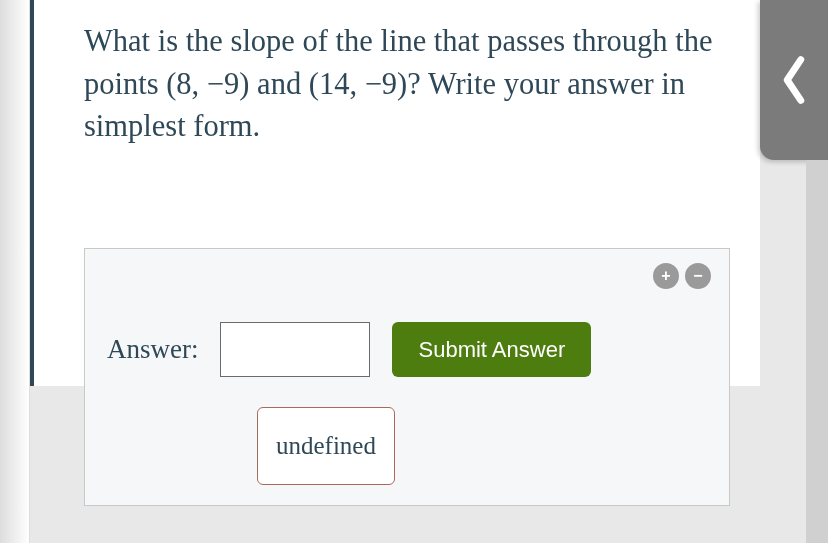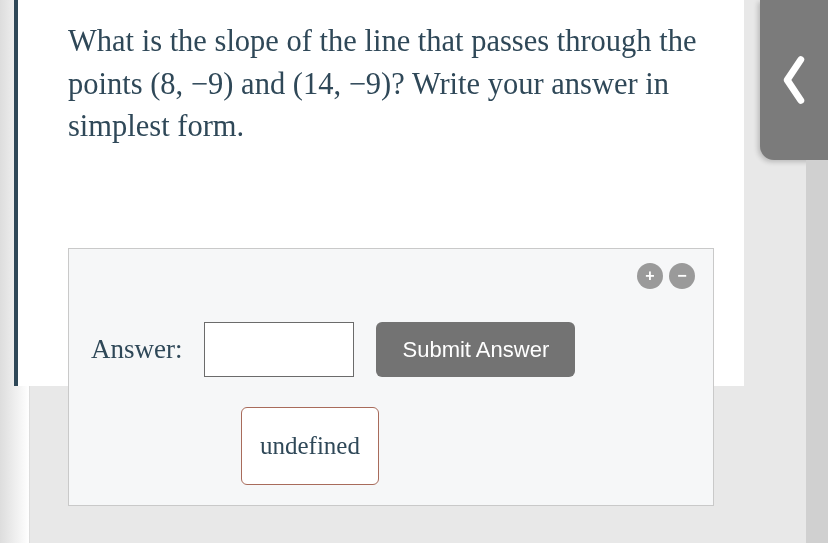--- a/index.html
+++ b/index.html
@@ -22,7 +22,7 @@
   }
   .card {
     position: absolute;
-    left: 14px;
+    left: 30px;
     top: 0;
     width: 730px;
     height: 386px;

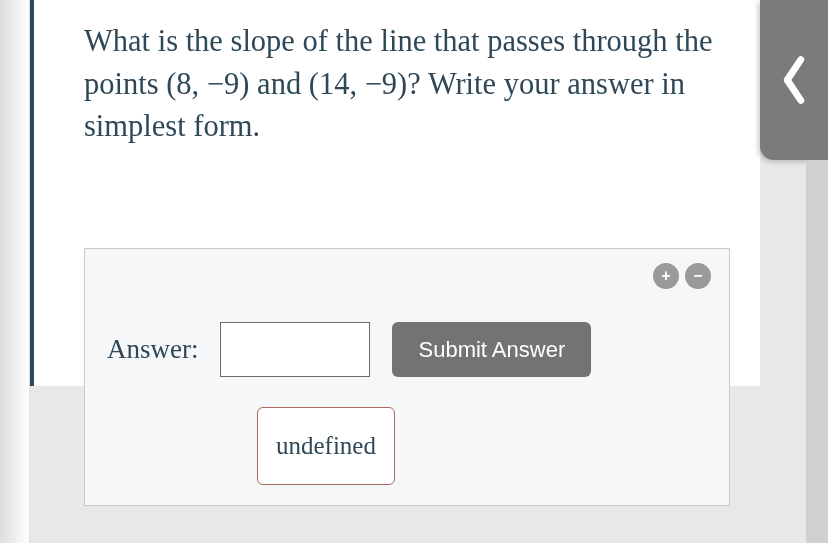--- a/index.html
+++ b/index.html
@@ -83,7 +83,7 @@
     font-family: Georgia, serif;
   }
   .submit-btn {
-    background: #737373;
+    background: #4d7c0f;
     color: #fff;
     border: none;
     border-radius: 6px;

